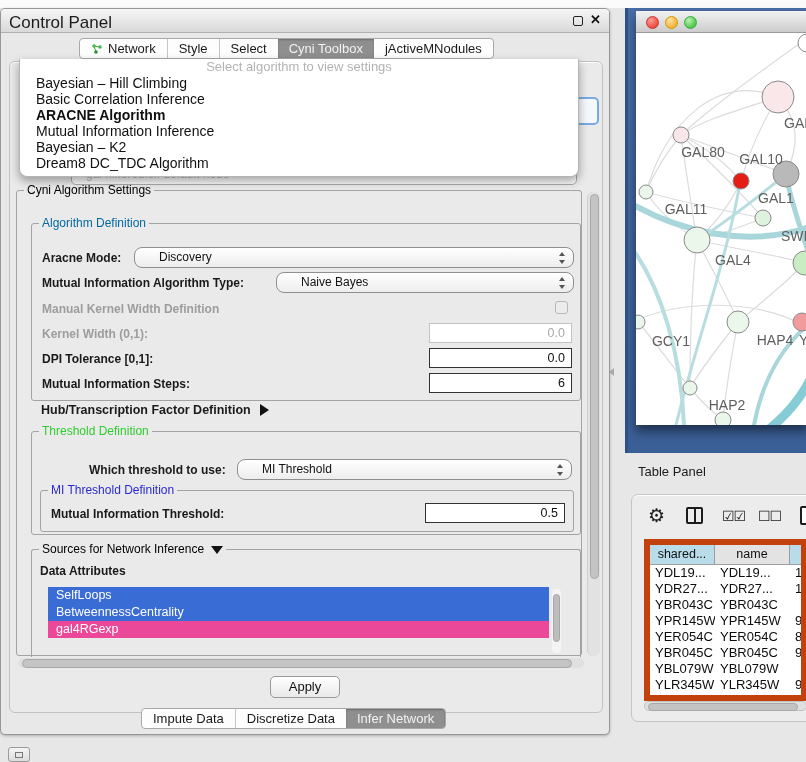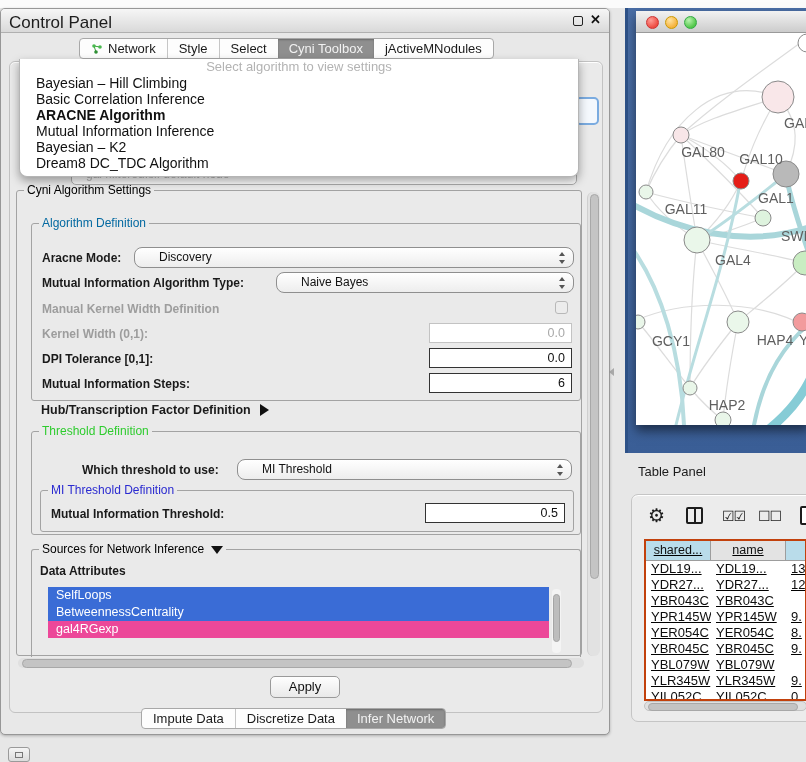--- a/index.html
+++ b/index.html
@@ -219,7 +219,7 @@
       <div class="group" style="left:14px; top:240px; width:550px; height:104px;">
         <span class="legend" style="color:#2ecc2e;">Threshold Definition</span>
 
-        <span class="lbl" style="left:50px; top:31px;text-align:center;">Which threshold to use:</span>
+        <span class="lbl" style="left:57px; top:31px;text-align:center;">Which threshold to use:</span>
         <div class="combo" style="left:205px; top:27px; width:335px;">
           <span>MI Threshold</span>
           <span class="spin"></span>

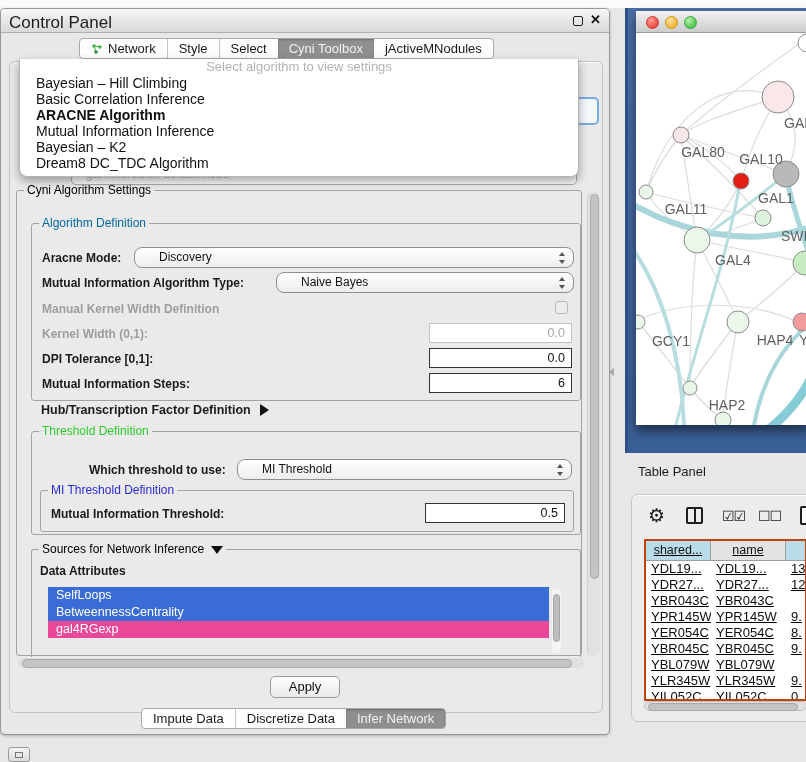--- a/index.html
+++ b/index.html
@@ -123,7 +123,7 @@
   #ico-fn { left:158px; top:3px; width:16px; height:19px; border:2px solid #1c1c1c; border-radius:2px; background:#fff; }
 
   #tp-table { position:absolute; left:12px; top:44px; width:163px; height:162px;
-    background:#fff; border:2px solid #c2410c; overflow:hidden;text-decoration:underline; }
+    background:#fff; border:6px solid #c2410c; overflow:hidden; }
   #tp-header { display:flex; height:20px; border-bottom:1px solid #9d9d9d; }
   .th { flex:none; font-size:12.5px; text-align:center; line-height:19px; color:#111;
     border-right:1px solid #9d9d9d; overflow:hidden; white-space:nowrap; }

